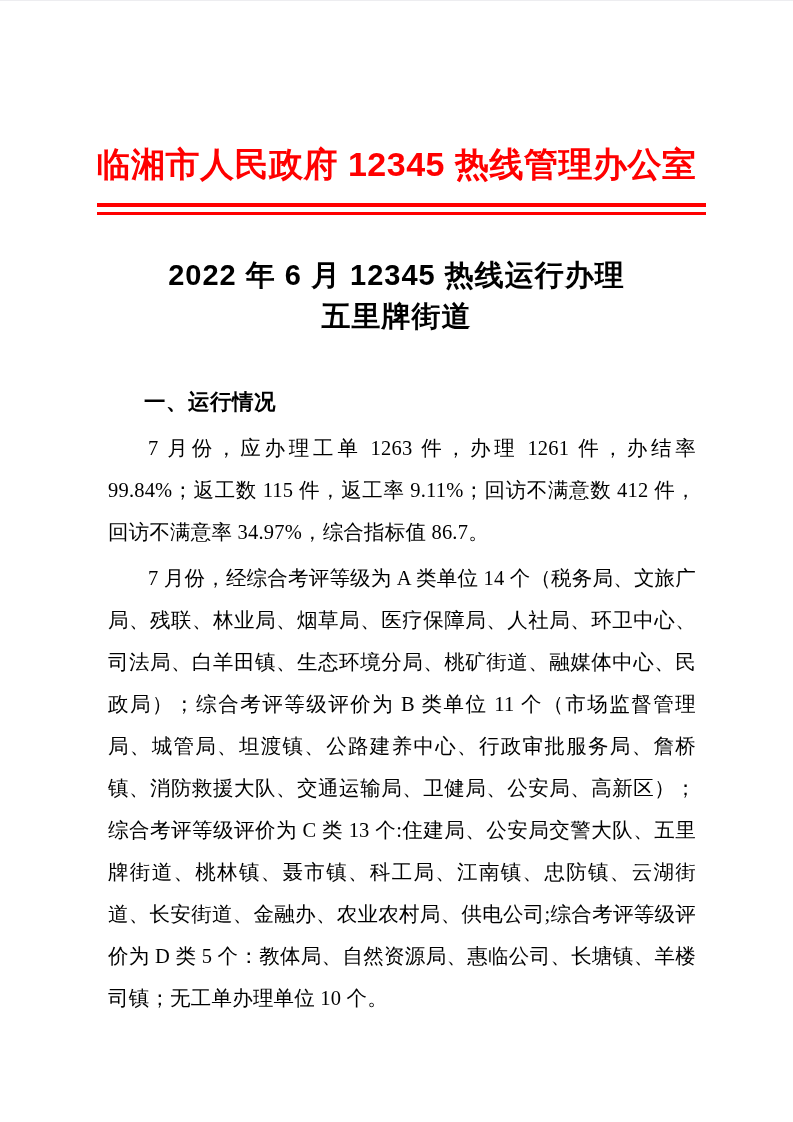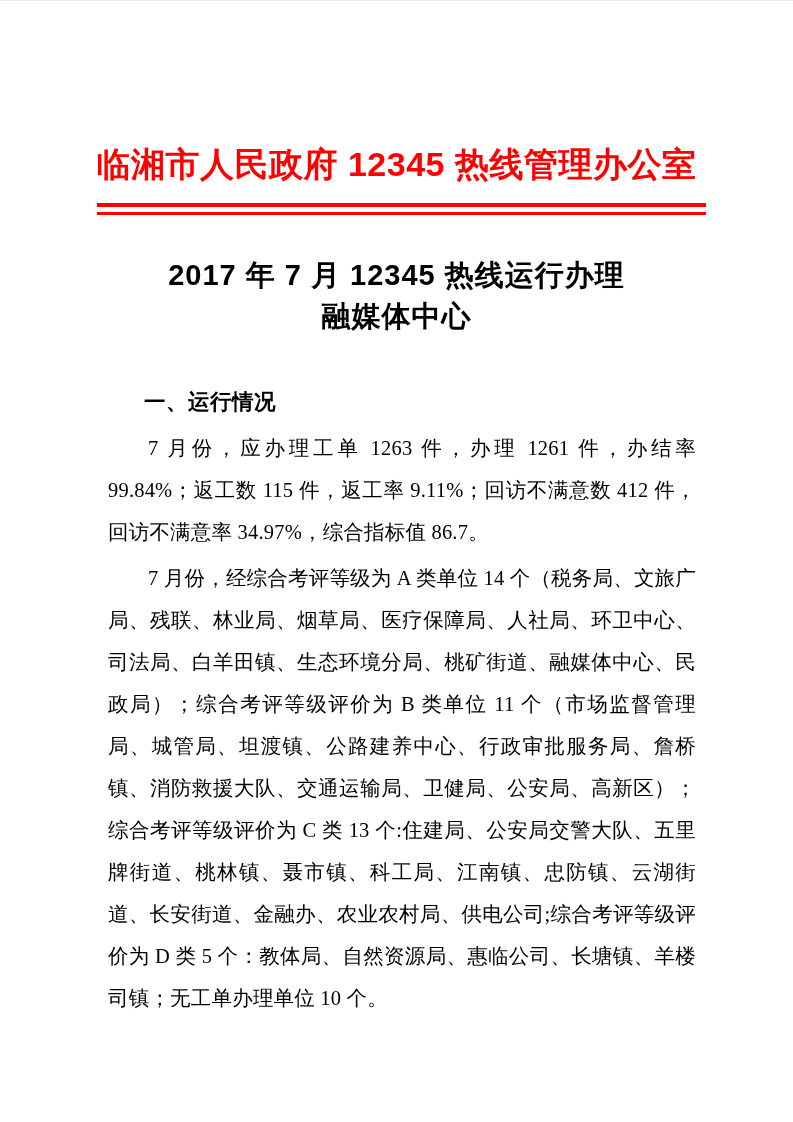--- a/index.html
+++ b/index.html
@@ -104,7 +104,7 @@
   </div>
 
   <div class="doc-title">
-    <div>2017 年 7 月 12345 热线运行办理</div>
+    <div>2022 年 6 月 12345 热线运行办理</div>
     <div>融媒体中心</div>
   </div>
 

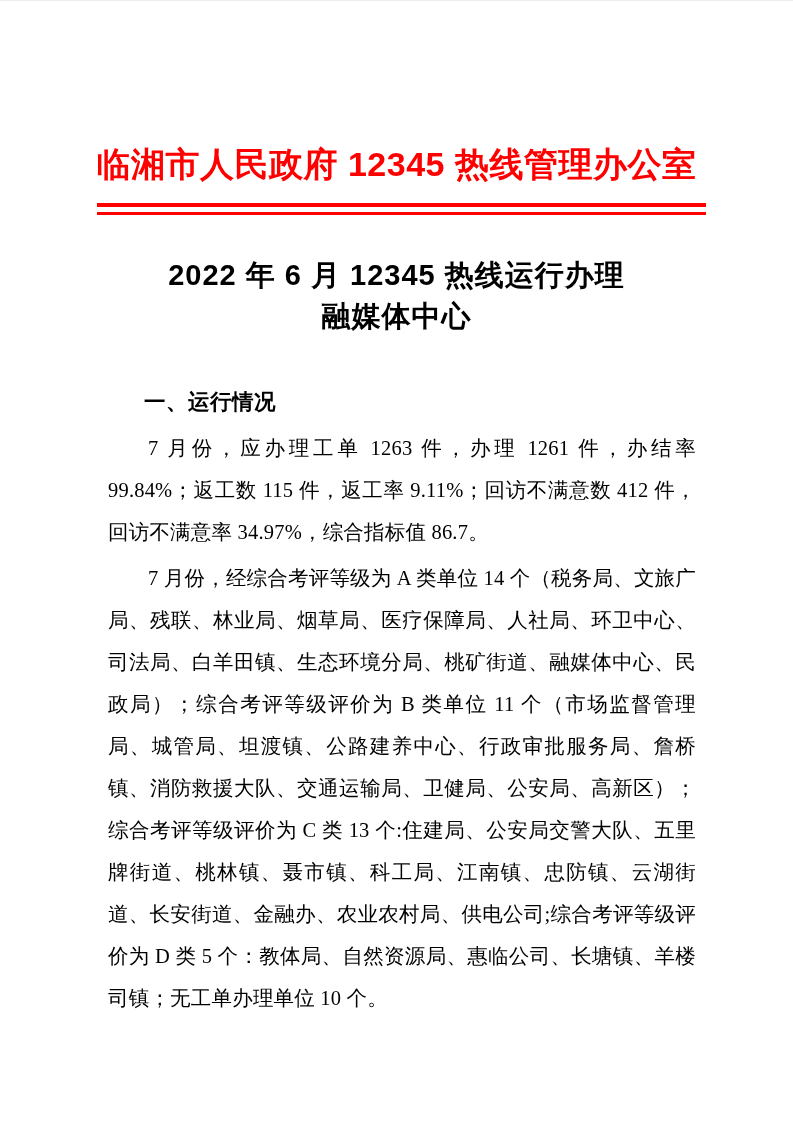--- a/index.html
+++ b/index.html
@@ -105,7 +105,7 @@
 
   <div class="doc-title">
     <div>2022 年 6 月 12345 热线运行办理</div>
-    <div>融媒体中心</div>
+    <div>五里牌街道</div>
   </div>
 
   <div class="doc-body">

